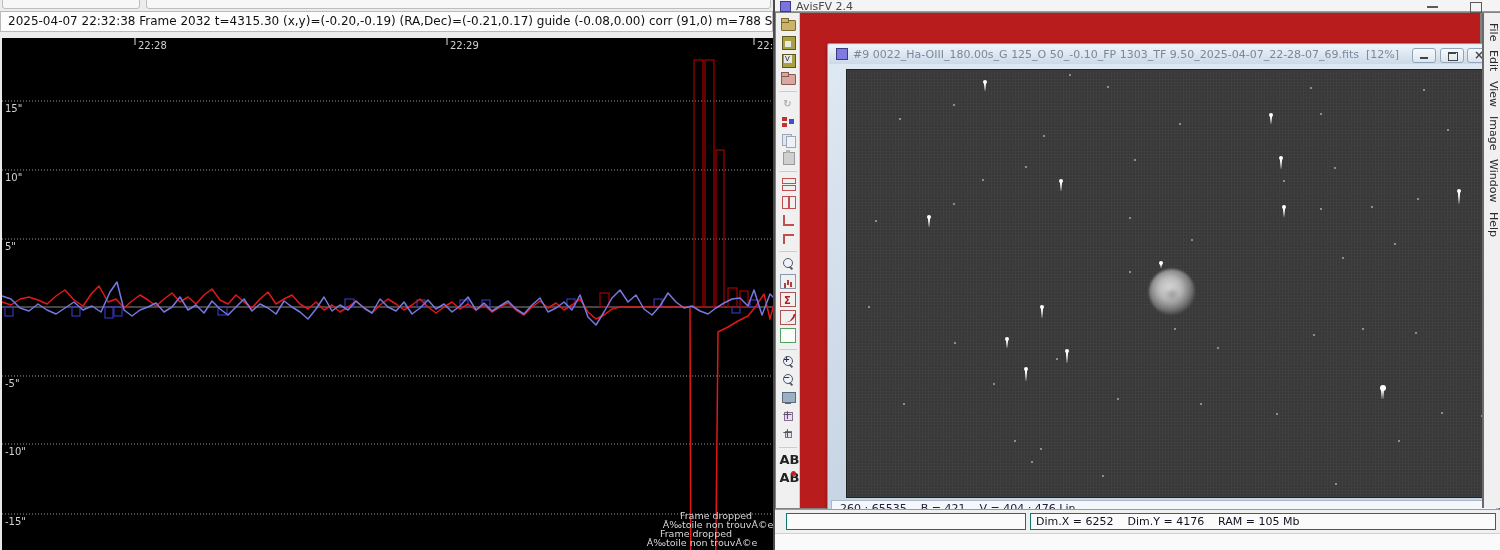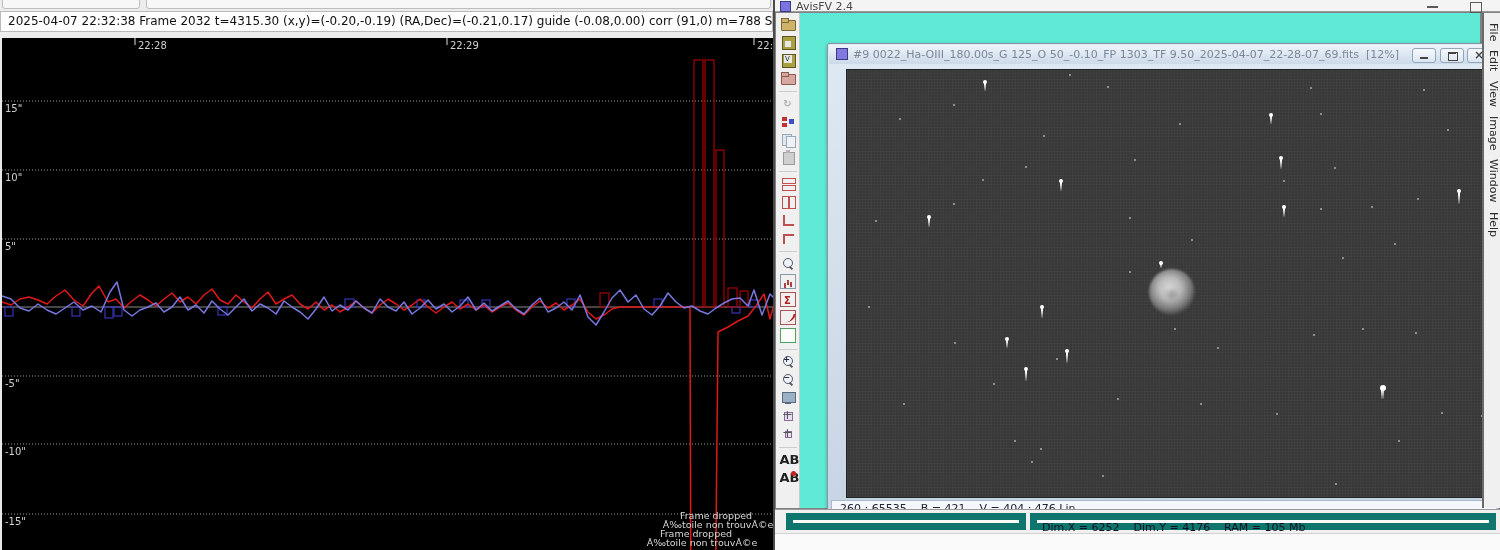--- a/index.html
+++ b/index.html
@@ -94,7 +94,7 @@
     background:#cc2020; border-radius:50%; }
 
   
-  #av-mdi { position:absolute; left:25px; top:13px; width:680px; height:495px; background:#5eead4; }
+  #av-mdi { position:absolute; left:25px; top:13px; width:680px; height:495px; background:#b91c1c; }
 
   
   #av-menu { position:absolute; left:707px; top:13px; width:20px; height:495px; background:#f0f0f0;

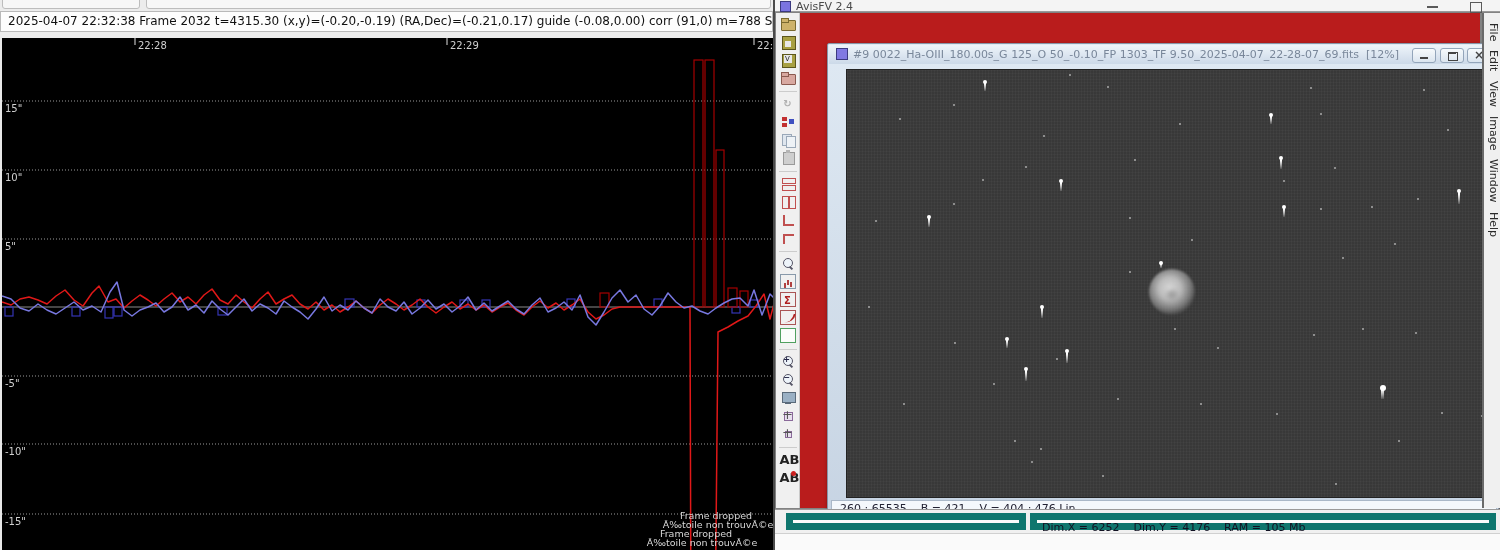--- a/index.html
+++ b/index.html
@@ -146,7 +146,7 @@
   
   #av-status-wrap { position:absolute; left:0; top:509px; width:727px; height:24px; background:#f0f0f0;
     border-top:1px solid #9a9a9a; }
-  .status-panel { position:absolute; top:3px; height:17px; background:#fbfbfb; border:7px solid #0f766e;
+  .status-panel { position:absolute; top:3px; height:17px; background:#fbfbfb; border:1px solid #0f766e;
     font-size:11px; line-height:15px; color:#112; padding-left:5px; white-space:pre; }
   #status-panel-1 { left:11px; width:240px; }
   #status-panel-2 { left:255px; width:466px; }

